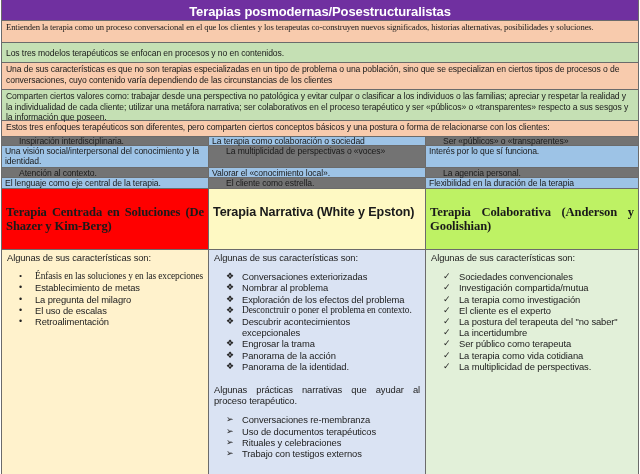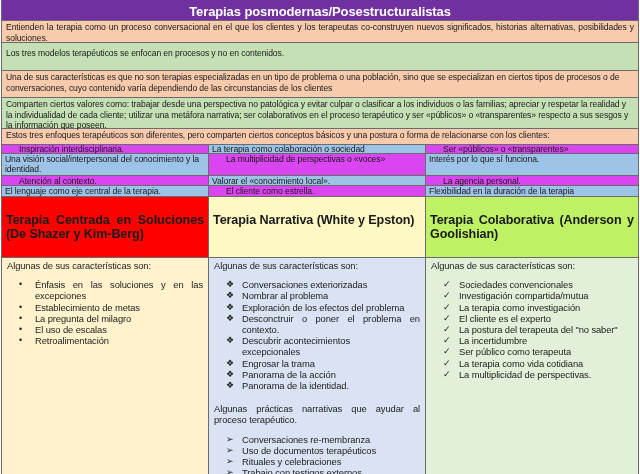--- a/index.html
+++ b/index.html
@@ -31,7 +31,7 @@
   ul { list-style:none; margin:8px 0 0 0; padding:0; }
   li { position:relative; padding-left:28px; }
   li .mk { position:absolute; left:12px; top:0; font-size:9px; }
-  .just { text-align:justify; }
+  .just { text-align:justify;font-family:Liberation Serif, serif; }
   .para2 { margin-top:12px; text-align:justify; }
 </style>
 </head>

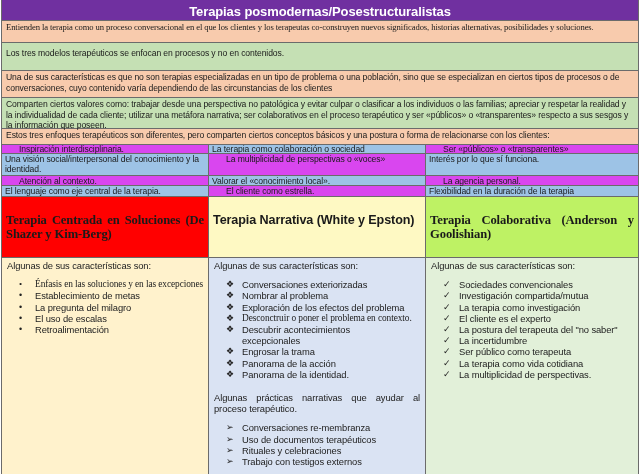--- a/index.html
+++ b/index.html
@@ -10,7 +10,7 @@
   .peach { background:#f8cbad; }
   .green { background:#c5e0b4; }
   .r1 { height:22px; }
-  .r2 { height:28px; line-height:18px; }
+  .r2 { height:20px; line-height:18px; }
   .r3 { height:27px; }
   .r4 { height:31px; }
   .r5 { height:16px; }

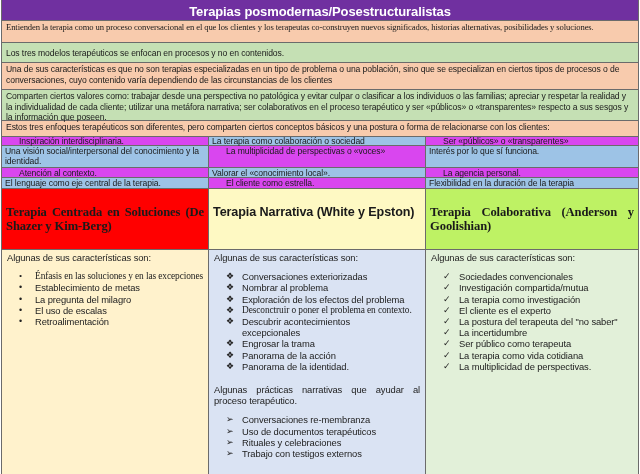--- a/index.html
+++ b/index.html
@@ -18,7 +18,7 @@
   .cell { box-sizing:border-box; font-size:8.6px; line-height:10.2px; color:#1a1a1a; padding:0 3px; border-right:1px solid #6b6b6b; letter-spacing:-0.1px; }
   .cell:last-child { border-right:none; }
   .c1 { width:207px; } .c2 { width:217px; } .c3 { width:212px; }
-  .yel { background:#d946ef;padding-left:17px; }
+  .yel { background:#737373;padding-left:17px; }
   .blu { background:#9dc3e6; }
   .hdr .cell { font-weight:bold; font-size:12.6px; line-height:13.5px; padding:17px 4px 0 4px; height:60px; }
   .red { background:#ff0000; color:#1a1a1a; }

